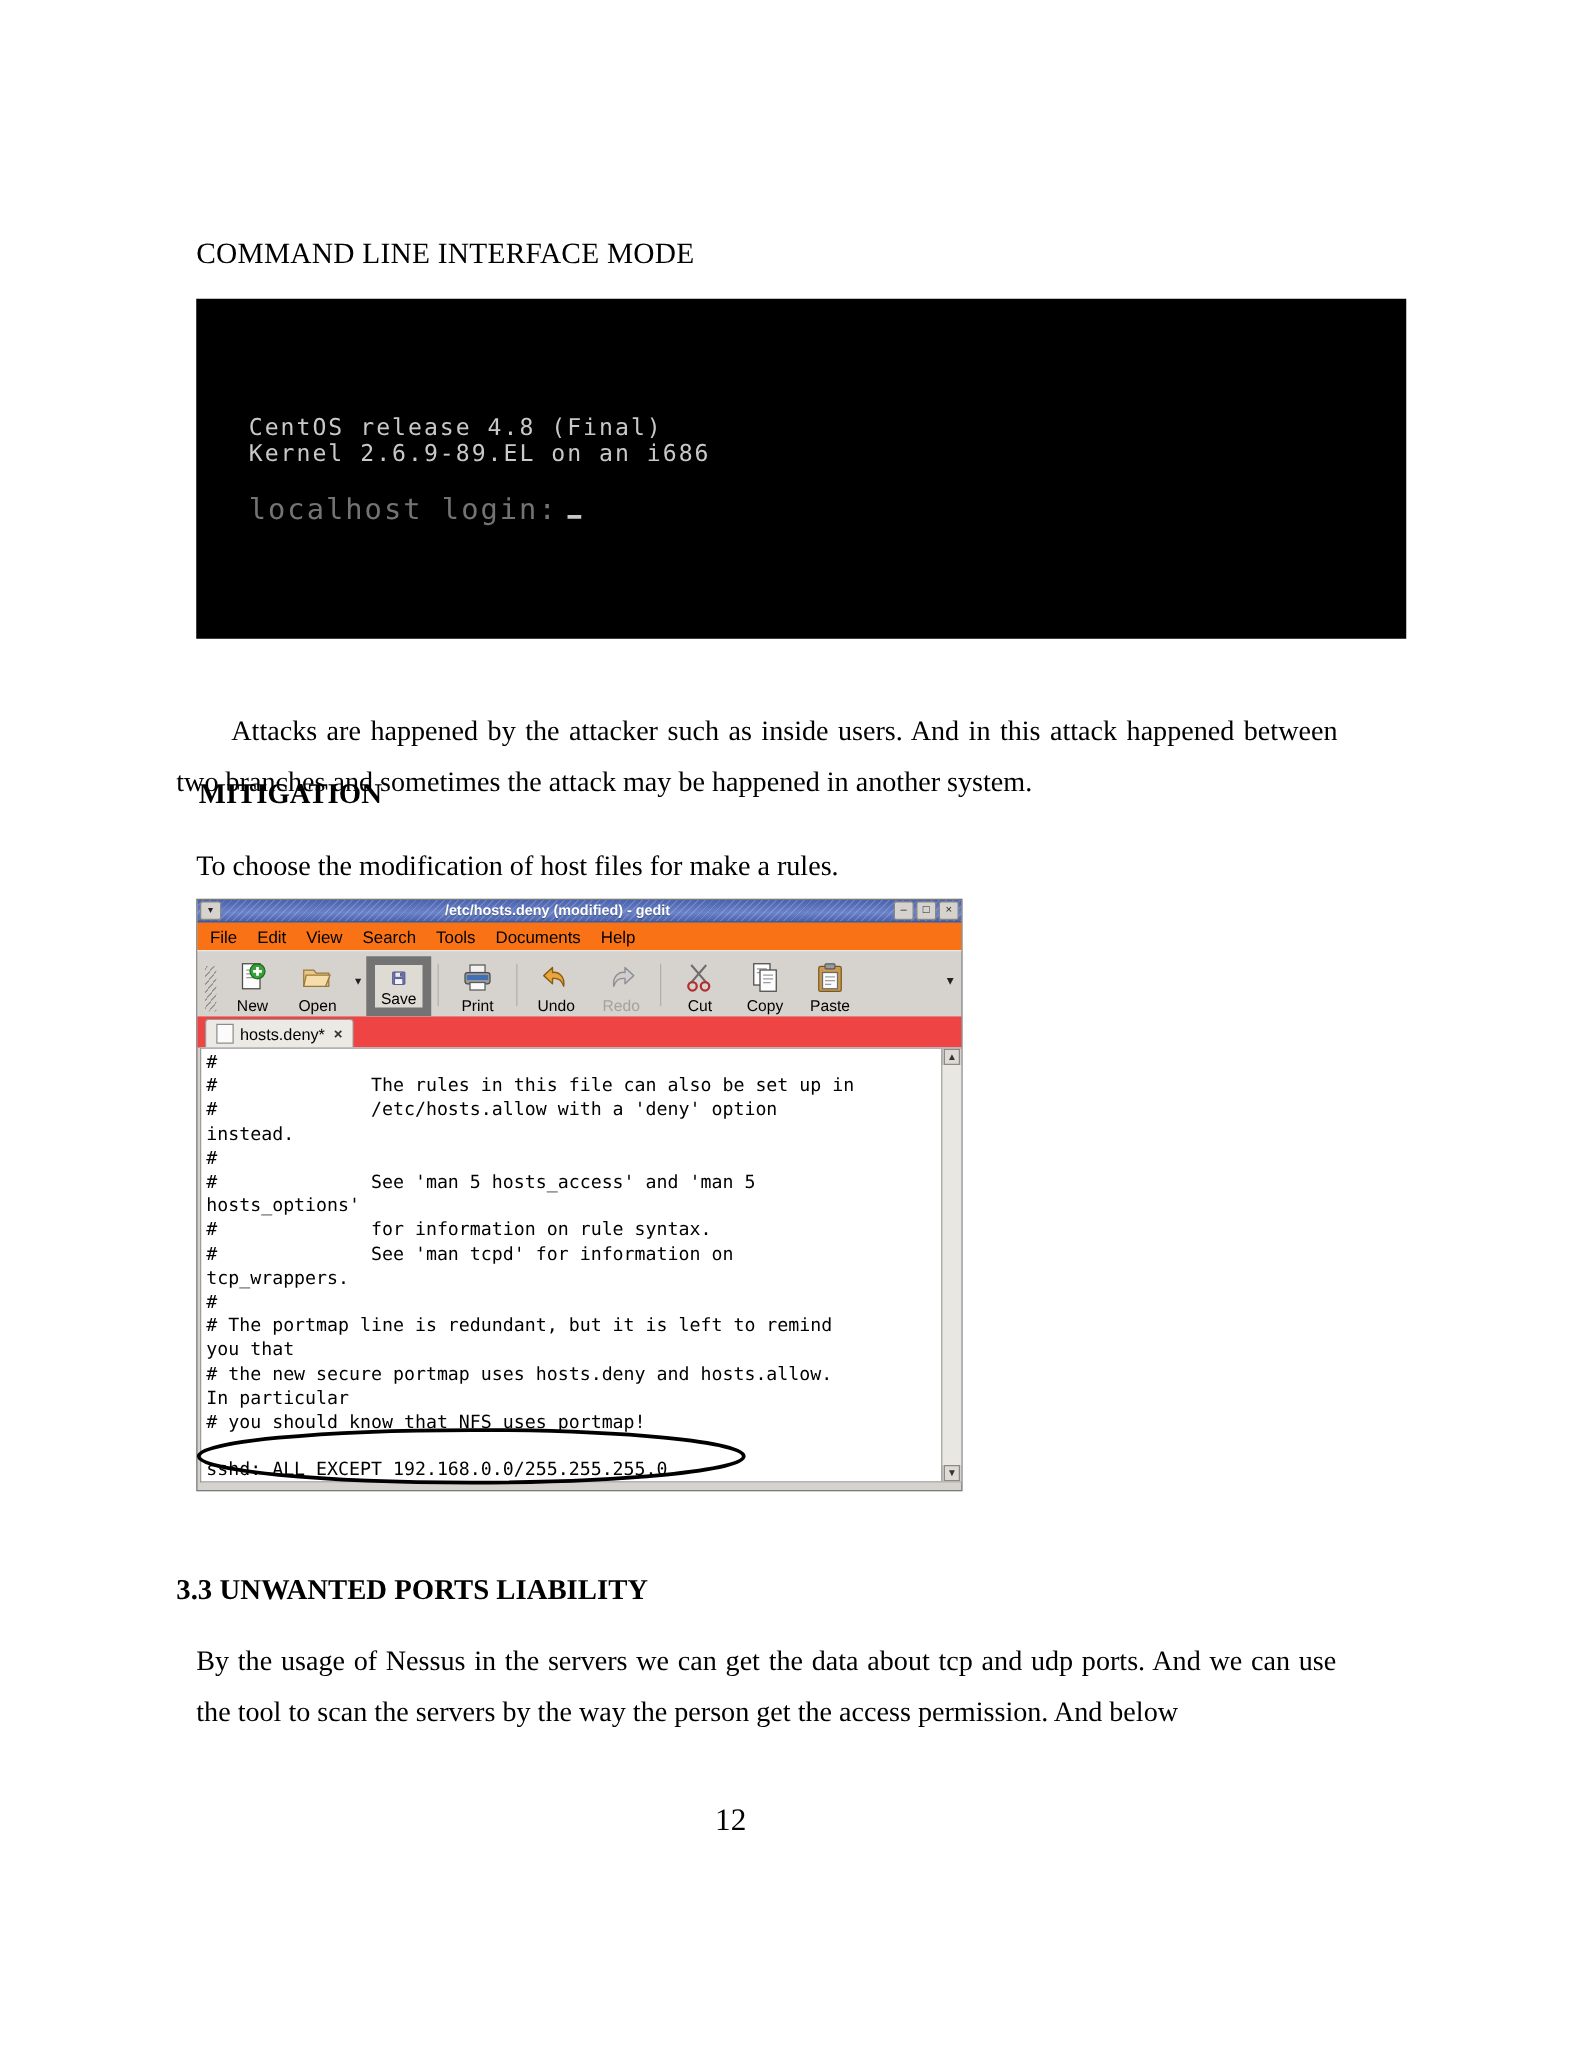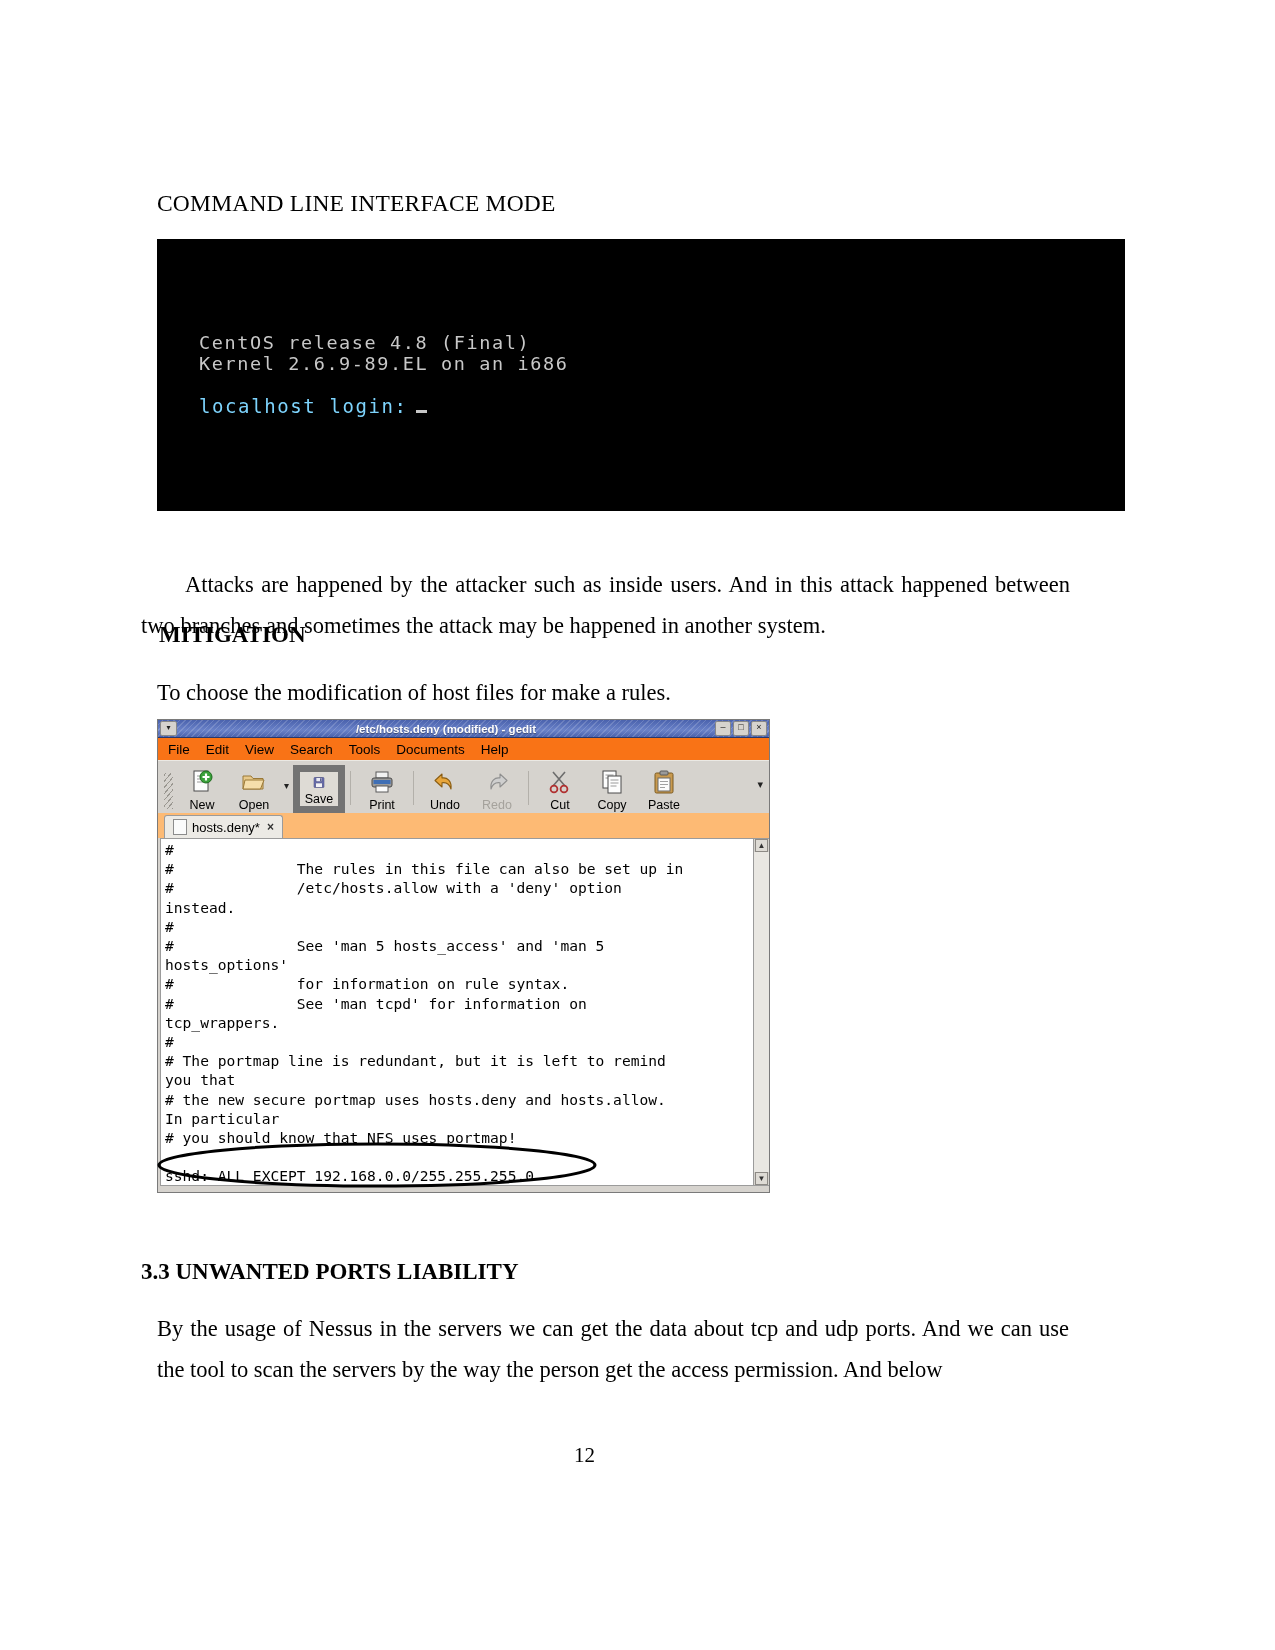--- a/index.html
+++ b/index.html
@@ -106,8 +106,8 @@
     left: 42px;
     top: 156px;
     font-family: "DejaVu Sans Mono", monospace;
-    font-size: 19px;
-    color: #7dd3fc;
+    font-size: 23px;
+    color: #737373;
     letter-spacing: 1.6px;
     white-space: pre;
   }

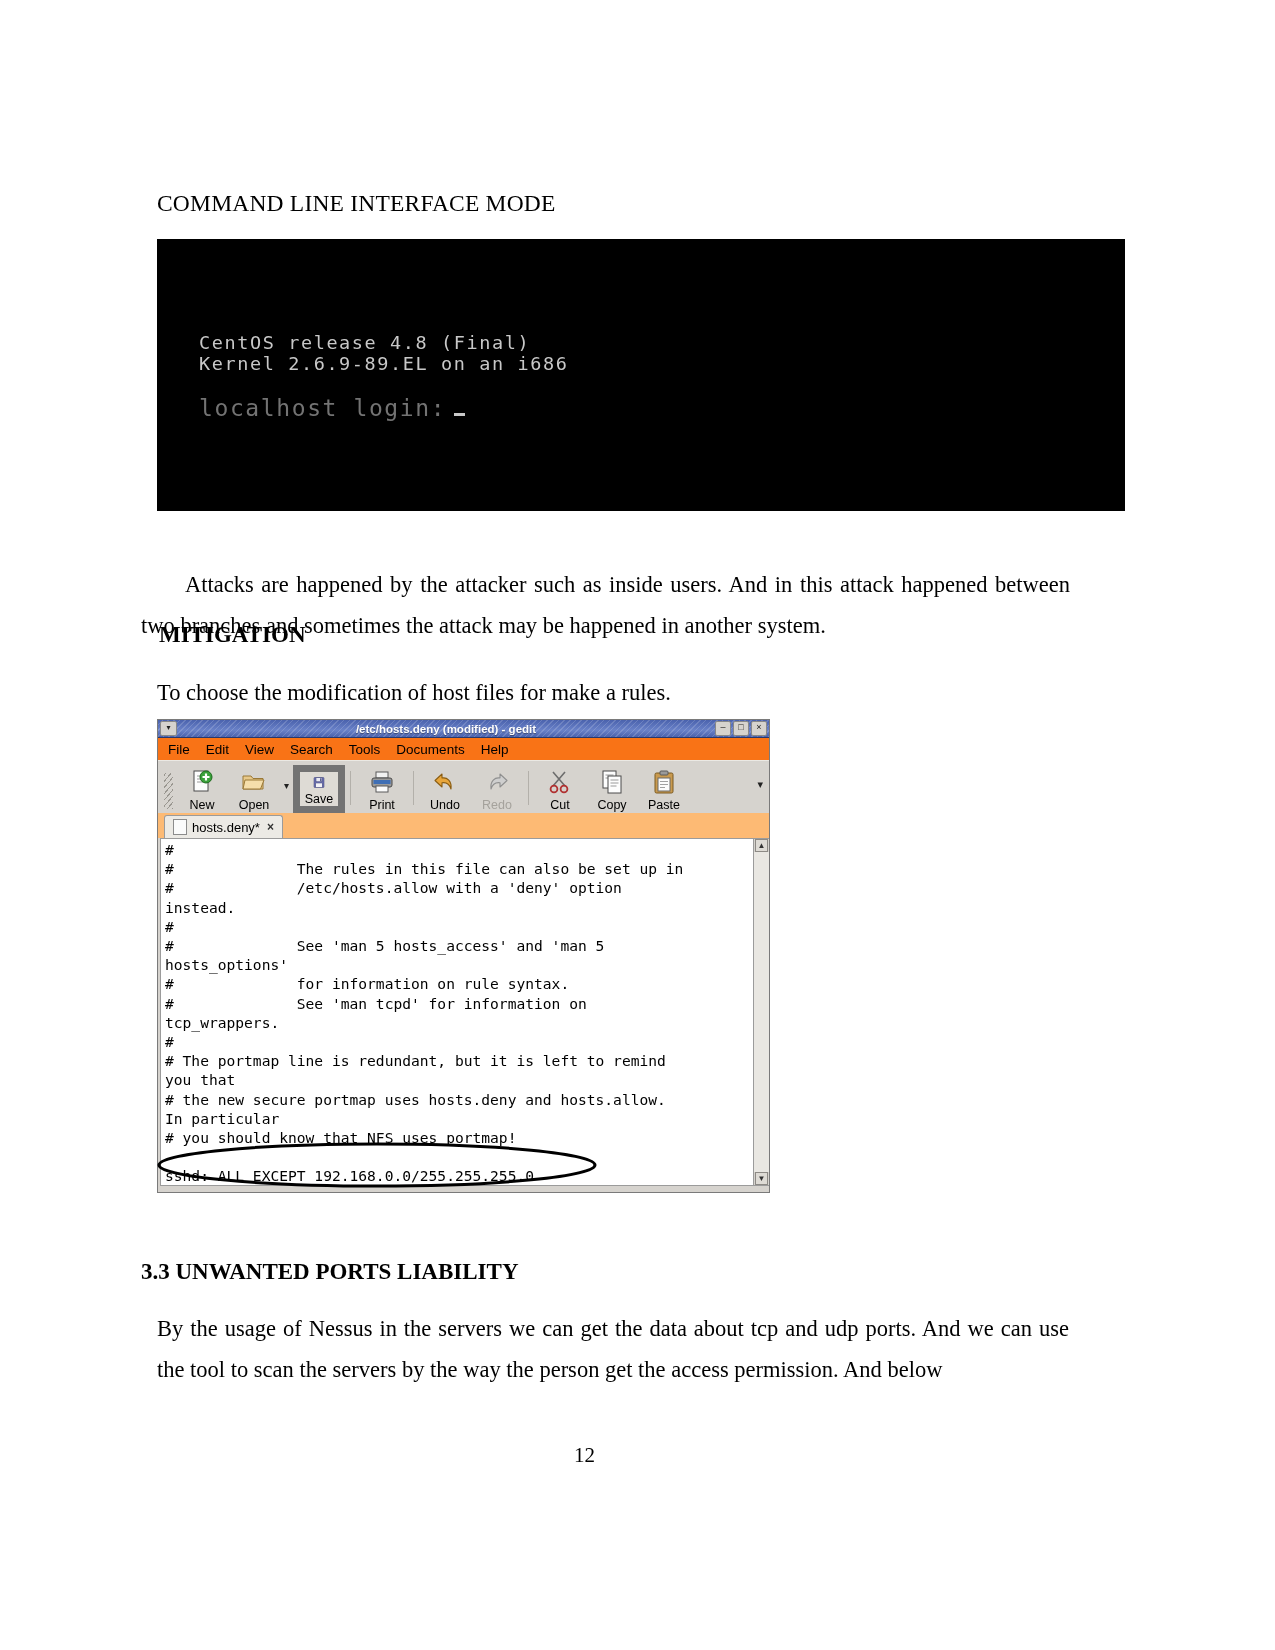--- a/index.html
+++ b/index.html
@@ -271,7 +271,7 @@
 
   .tabstrip {
     height: 25px;
-    background: #fdba74;
+    background: #ef4444;
     display: flex;
     align-items: flex-end;
     padding-left: 6px;

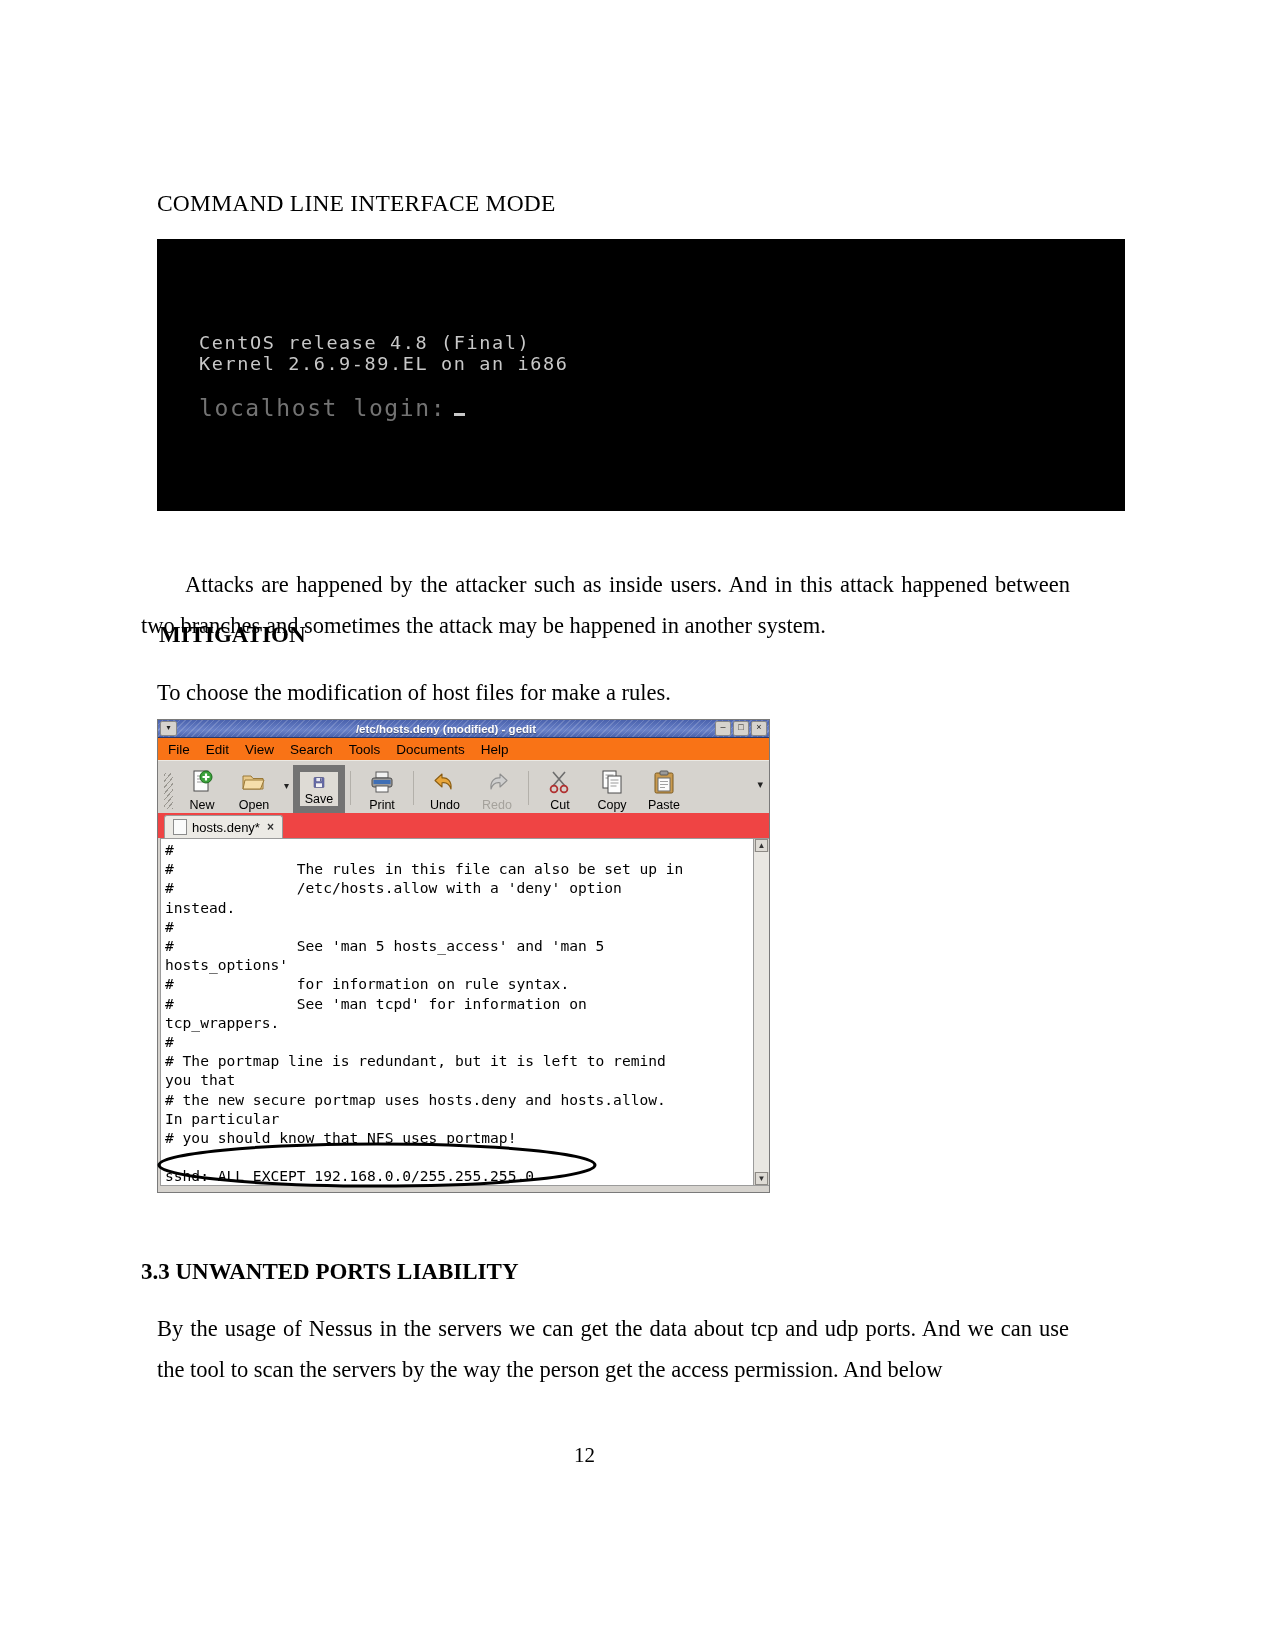--- a/index.html
+++ b/index.html
@@ -78,7 +78,7 @@
     top: 1443px;
     width: 1169px;
     text-align: center;
-    font-size: 21px;
+    font-size: 25px;
   }
 
   

